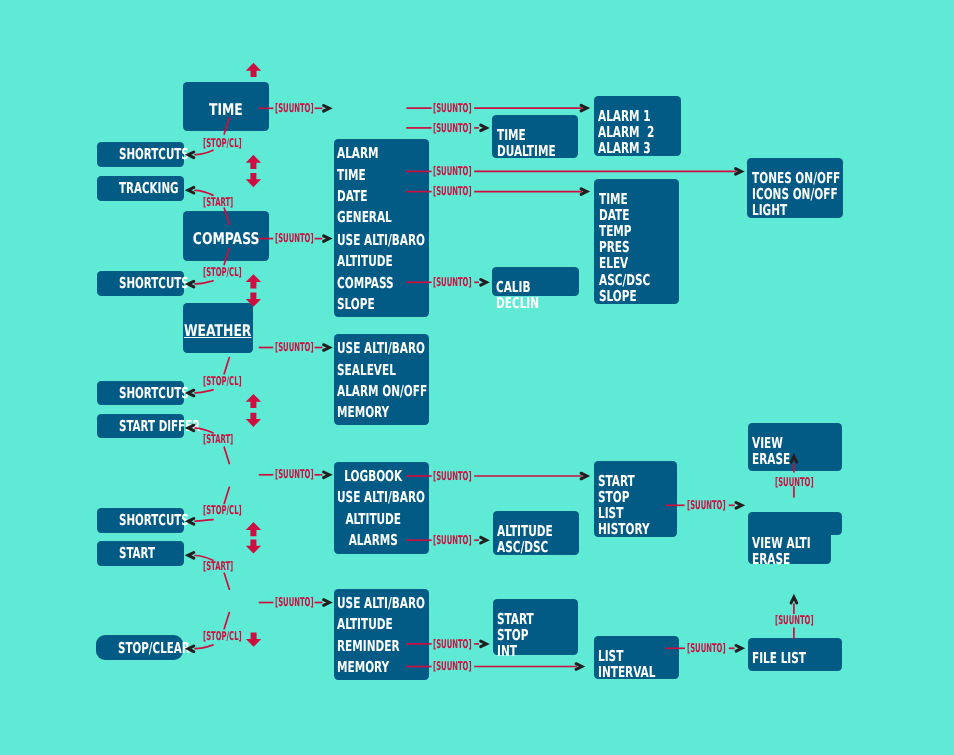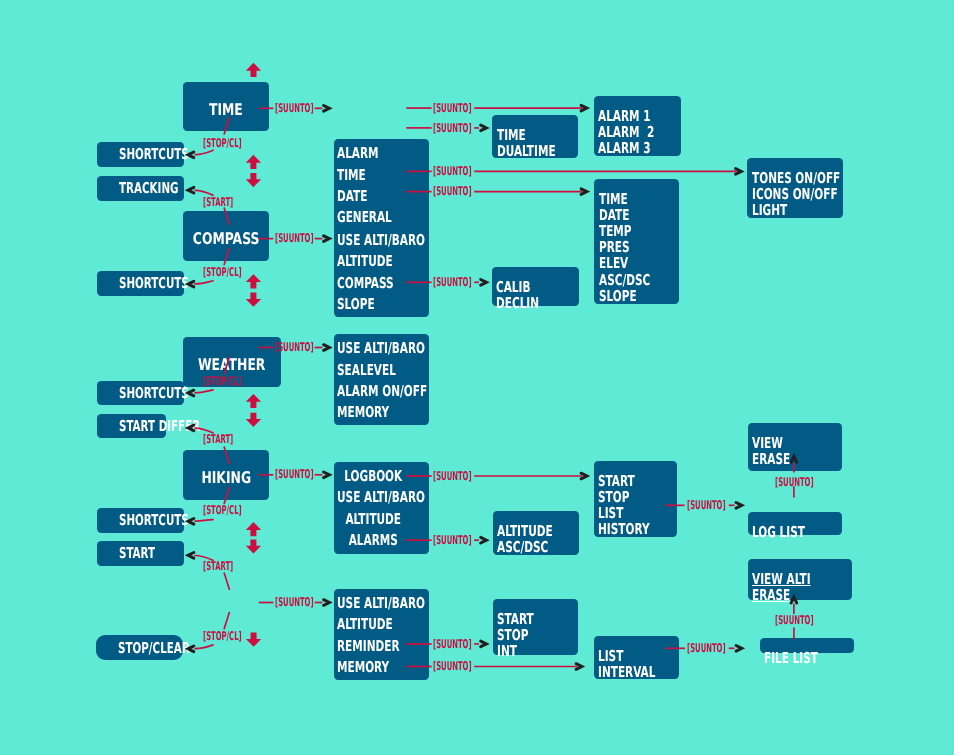--- a/index.html
+++ b/index.html
@@ -211,7 +211,7 @@
       <div class="ln">ICONS ON/OFF</div>
       <div class="ln">LIGHT</div>
     </div>
-  <div class="box menu sub" style="left:491.9px;top:267.2px;width:86.8px;height:39px;">
+  <div class="box menu sub" style="left:491.9px;top:267.2px;width:86.8px;height:29px;">
       <div class="ln">CALIB</div>
       <div class="ln">DECLIN</div>
     </div>

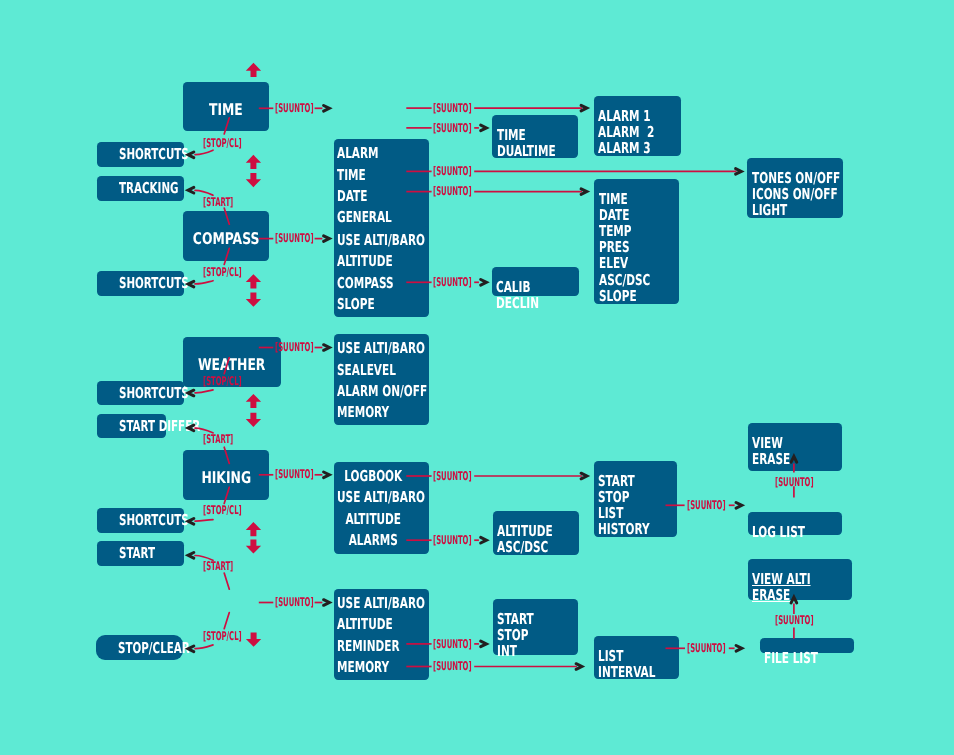--- a/index.html
+++ b/index.html
@@ -127,7 +127,7 @@
   <div class="box mode" style="left:183px;top:211px;width:86px;height:50px;">
       <span>COMPASS</span>
     </div>
-  <div class="box mode" style="left:183px;top:337px;width:98px;height:50px;">
+  <div class="box mode" style="left:183px;top:303px;width:70px;height:50px;text-decoration:underline;">
       <span>WEATHER</span>
     </div>
   <div class="box mode" style="left:183px;top:450px;width:86px;height:49.5px;">

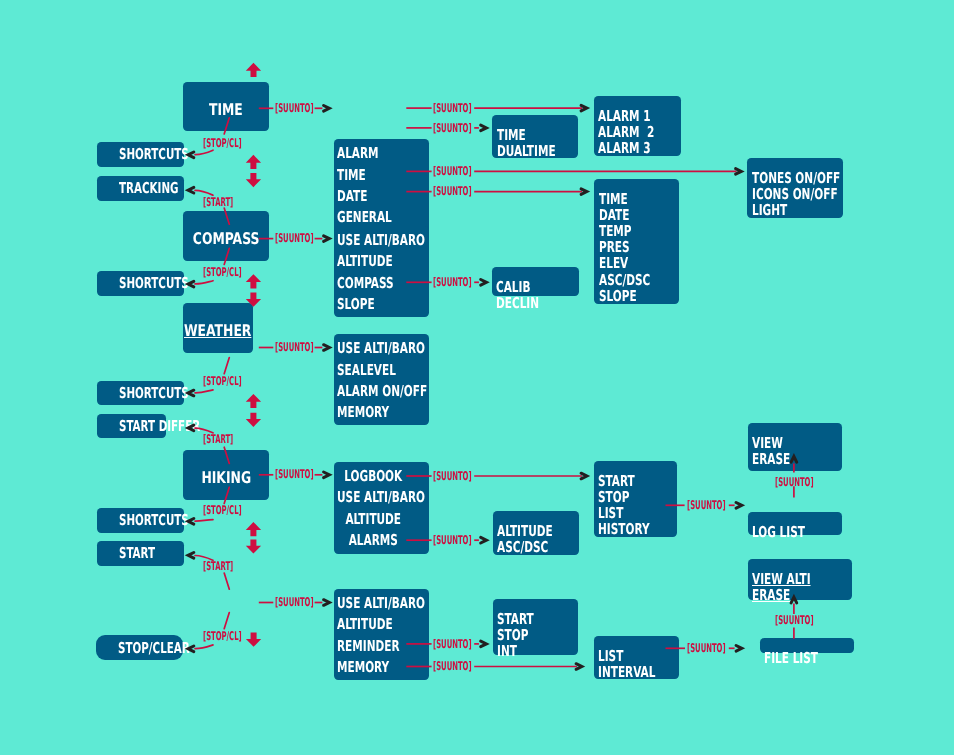--- a/index.html
+++ b/index.html
@@ -145,7 +145,7 @@
   <div class="box lbl" style="left:96.8px;top:380.5px;width:87px;height:24.5px;">
       <span>SHORTCUTS</span>
     </div>
-  <div class="box lbl" style="left:96.8px;top:413.5px;width:69px;height:24.5px;text-align:center;">
+  <div class="box lbl" style="left:96.8px;top:413.5px;width:87px;height:24.5px;text-align:center;">
       <span>START DIFFER</span>
     </div>
   <div class="box lbl" style="left:96.8px;top:508px;width:87px;height:24.5px;">

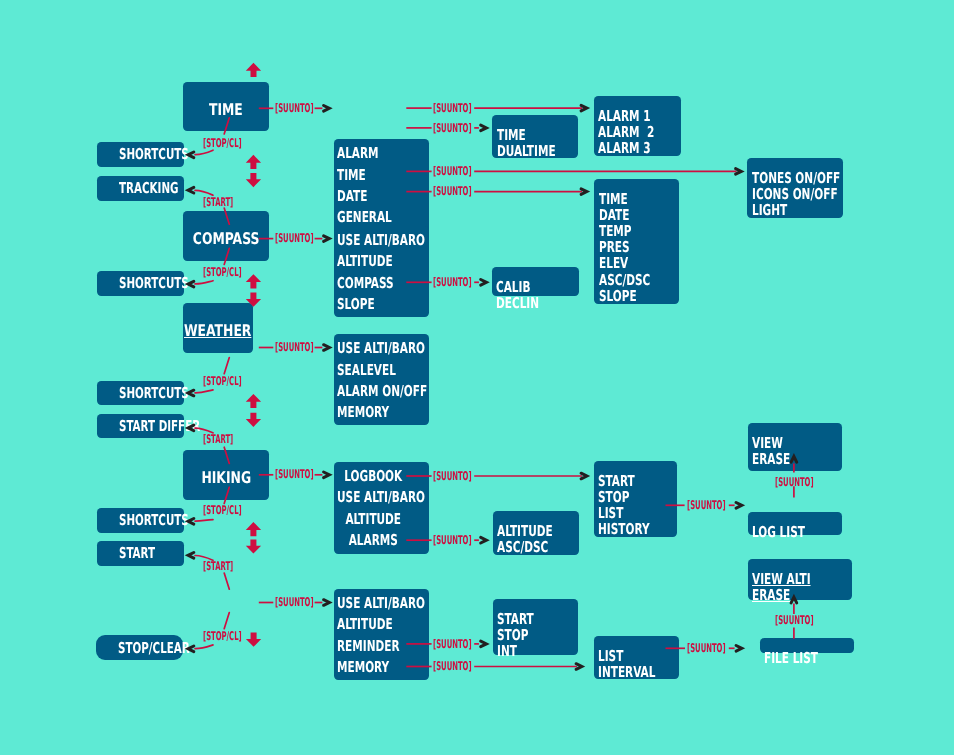--- a/index.html
+++ b/index.html
@@ -130,9 +130,6 @@
   <div class="box mode" style="left:183px;top:303px;width:70px;height:50px;text-decoration:underline;">
       <span>WEATHER</span>
     </div>
-  <div class="box mode" style="left:183px;top:450px;width:86px;height:49.5px;">
-      <span>HIKING</span>
-    </div>
   <div class="box lbl" style="left:96.8px;top:142px;width:87px;height:24.5px;">
       <span>SHORTCUTS</span>
     </div>

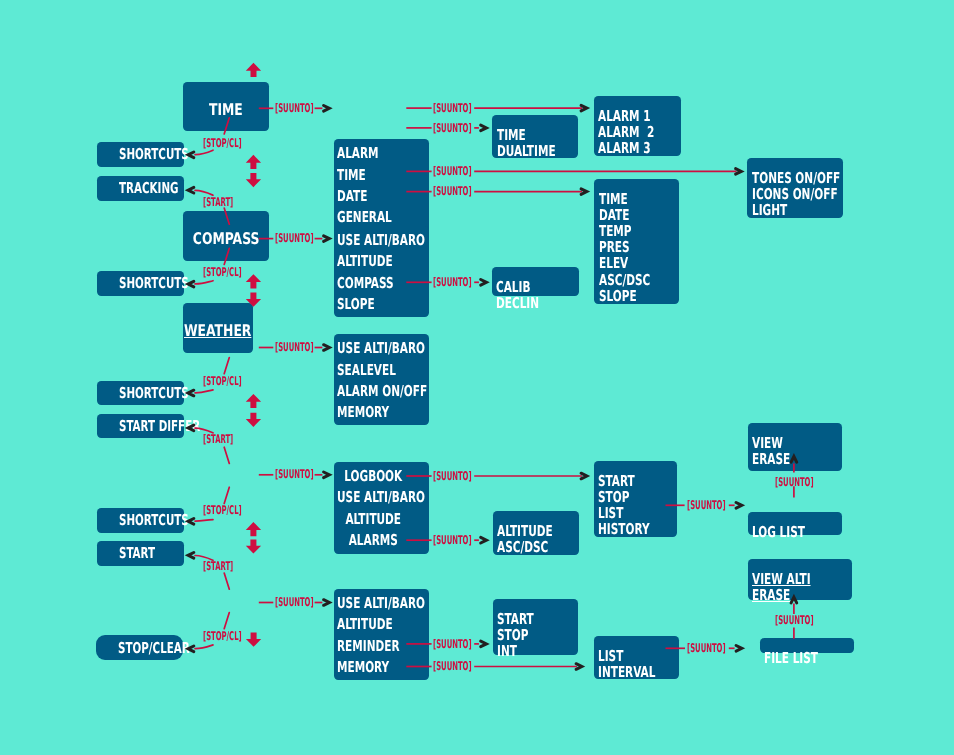--- a/index.html
+++ b/index.html
@@ -241,7 +241,7 @@
   <div class="box menu sub" style="left:747.9px;top:637.7px;width:94.4px;height:15px;margin-left:12px;">
       <div class="ln">FILE LIST</div>
     </div>
-  <div class="box menu sub" style="left:747.9px;top:559px;width:104px;height:41.4px;text-decoration:underline;">
+  <div class="box menu sub" style="left:747.9px;top:523px;width:83px;height:41.4px;">
       <div class="ln">VIEW ALTI</div>
       <div class="ln">ERASE</div>
     </div>

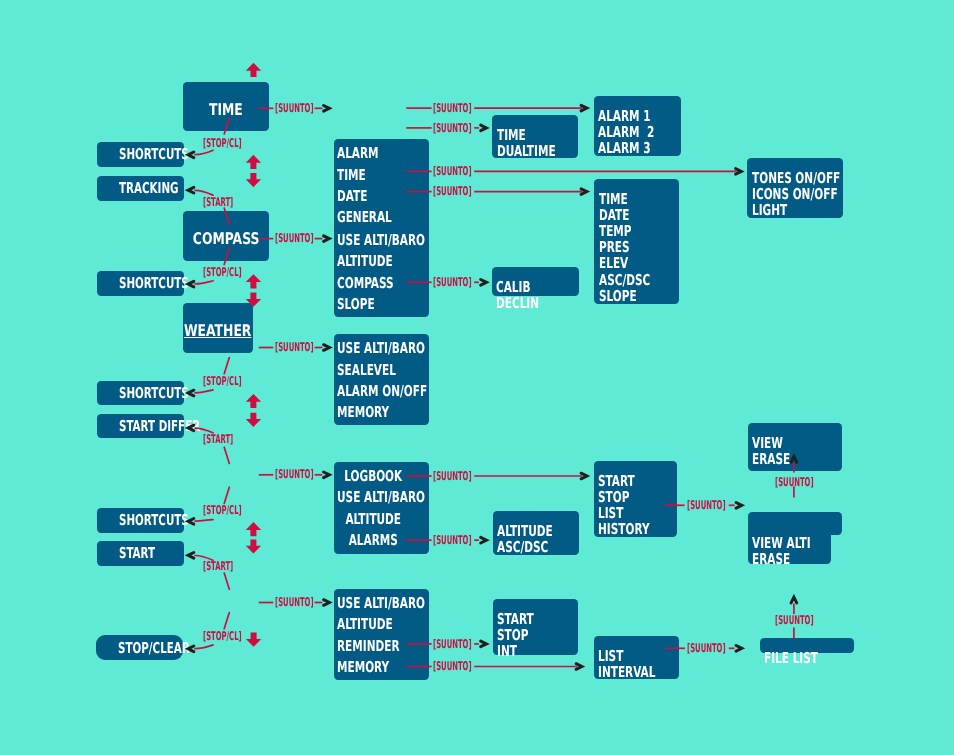--- a/index.html
+++ b/index.html
@@ -238,7 +238,7 @@
       <div class="ln">LIST</div>
       <div class="ln">INTERVAL</div>
     </div>
-  <div class="box menu sub" style="left:747.9px;top:637.7px;width:94.4px;height:15px;margin-left:12px;">
+  <div class="box menu sub" style="left:747.9px;top:637.7px;width:94.4px;height:33px;">
       <div class="ln">FILE LIST</div>
     </div>
   <div class="box menu sub" style="left:747.9px;top:523px;width:83px;height:41.4px;">

